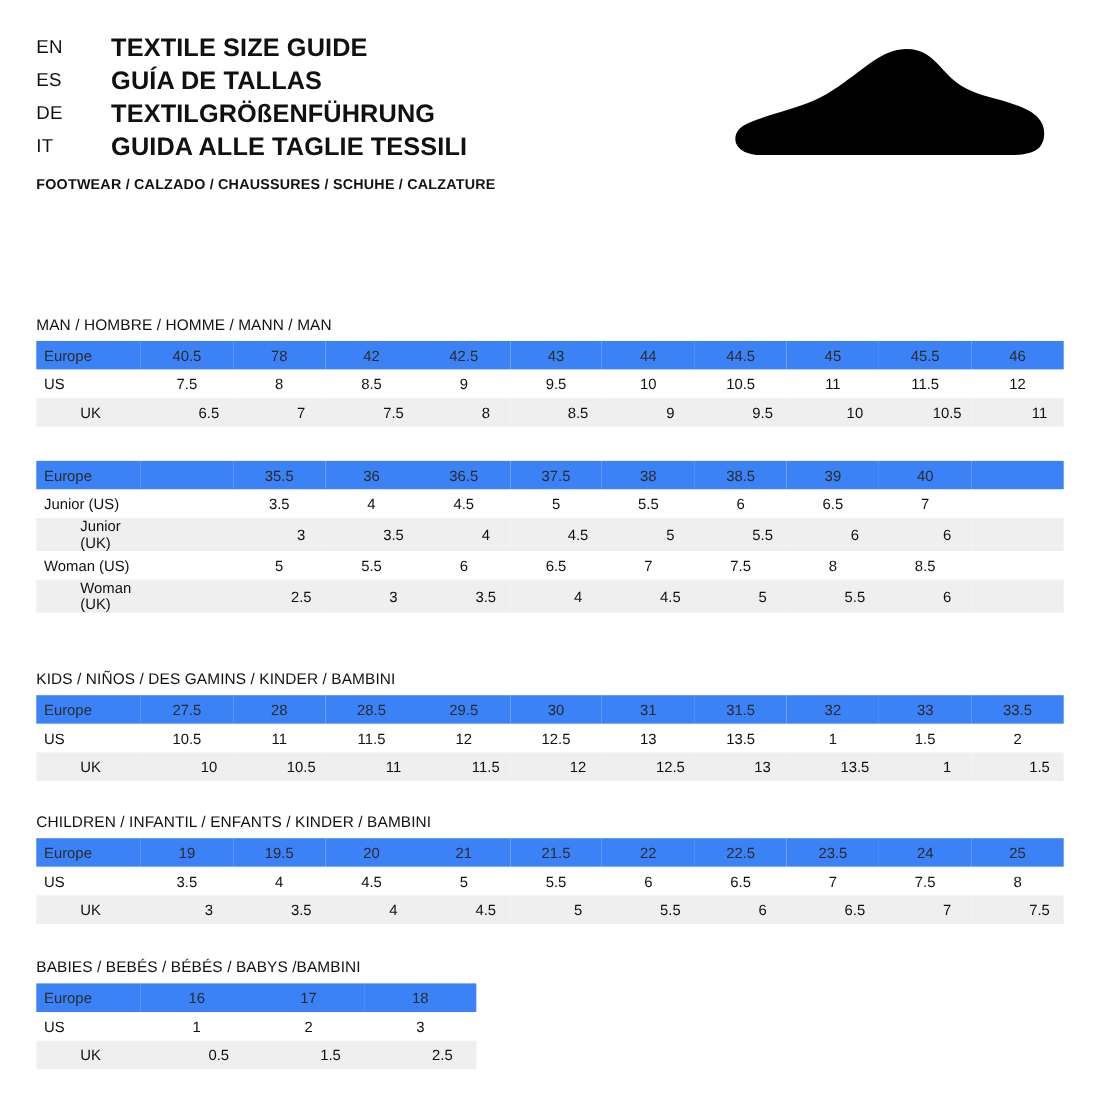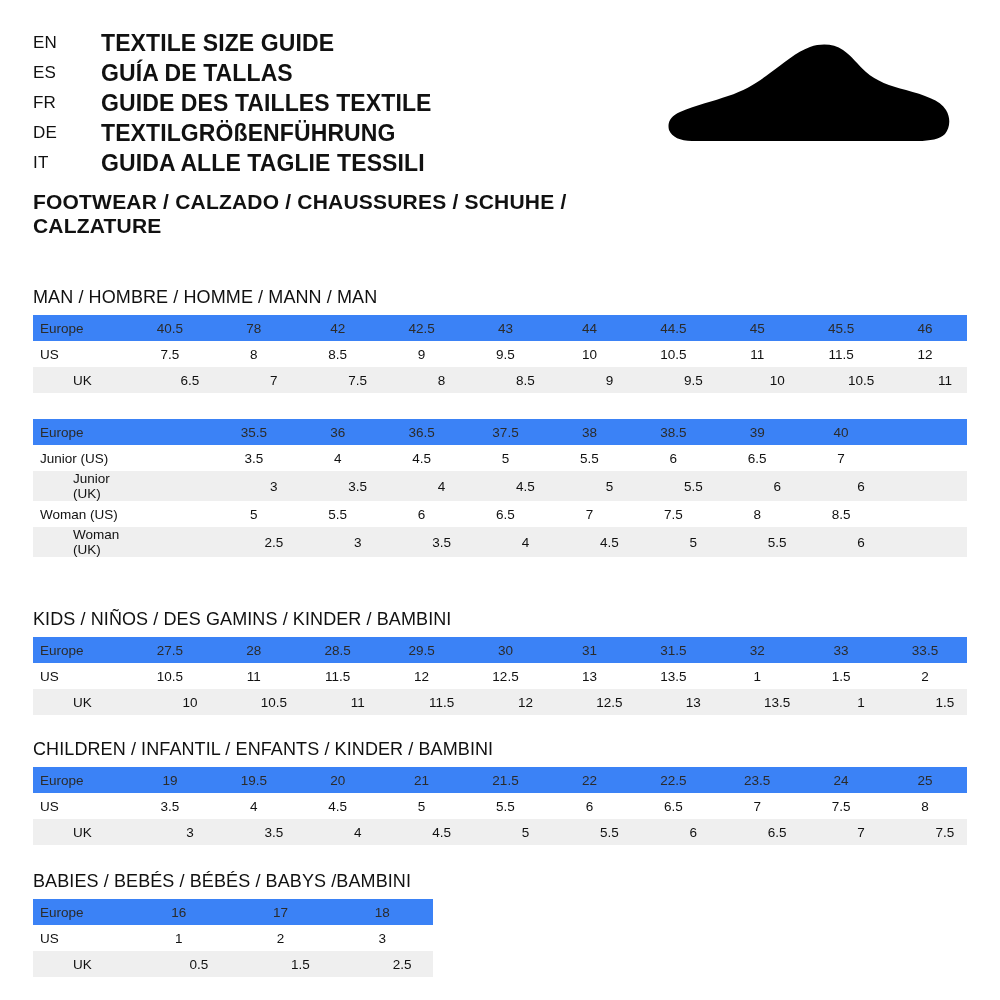--- a/index.html
+++ b/index.html
@@ -125,10 +125,6 @@
     <div class="lang-row">
       <div class="lang-code">ES</div>
       <div class="lang-title">GUÍA DE TALLAS</div>
-    </div>
-    <div class="lang-row">
-      <div class="lang-code">FR</div>
-      <div class="lang-title">GUIDE DES TAILLES TEXTILE</div>
     </div>
     <div class="lang-row">
       <div class="lang-code">DE</div>

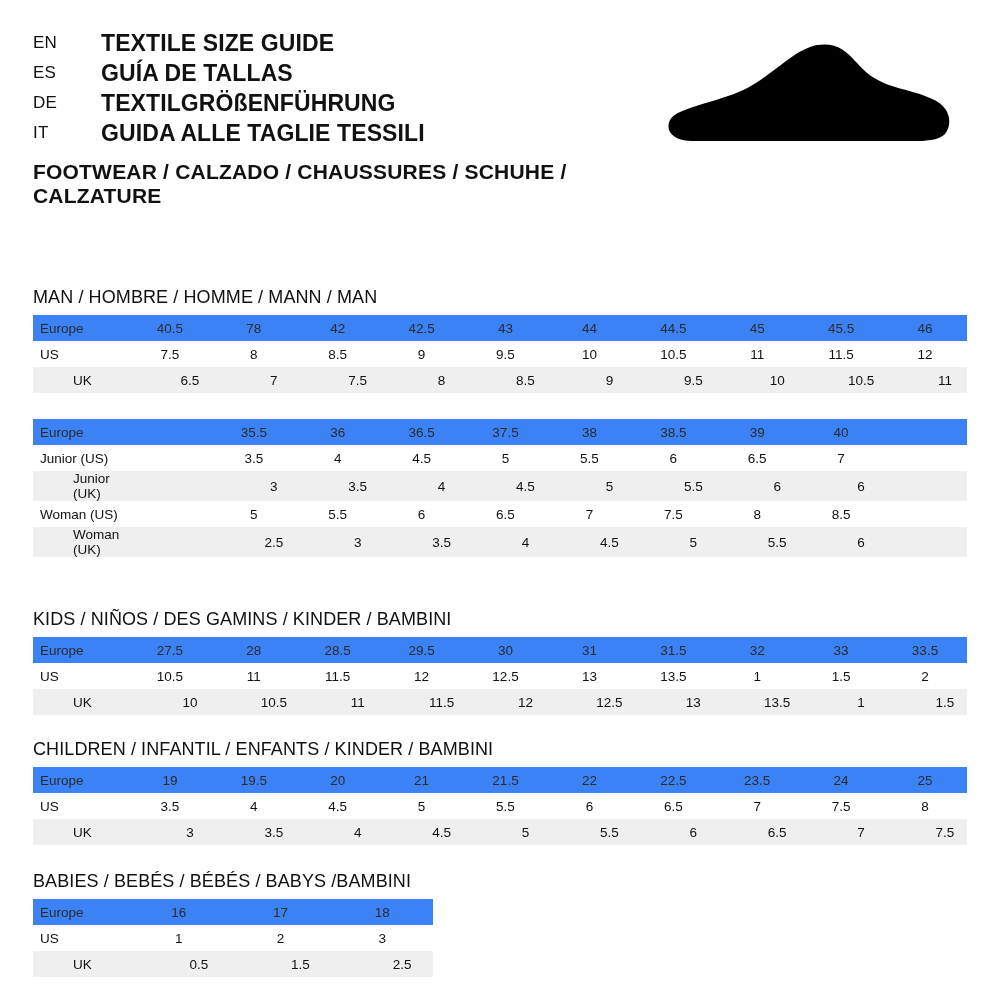--- a/index.html
+++ b/index.html
@@ -49,7 +49,7 @@
   }
   .footwear-line {
     margin-top: 12px;
-    font-size: 21px;
+    font-size: 13px;
     font-weight: bold;
     letter-spacing: 0.2px;
     color: #111;

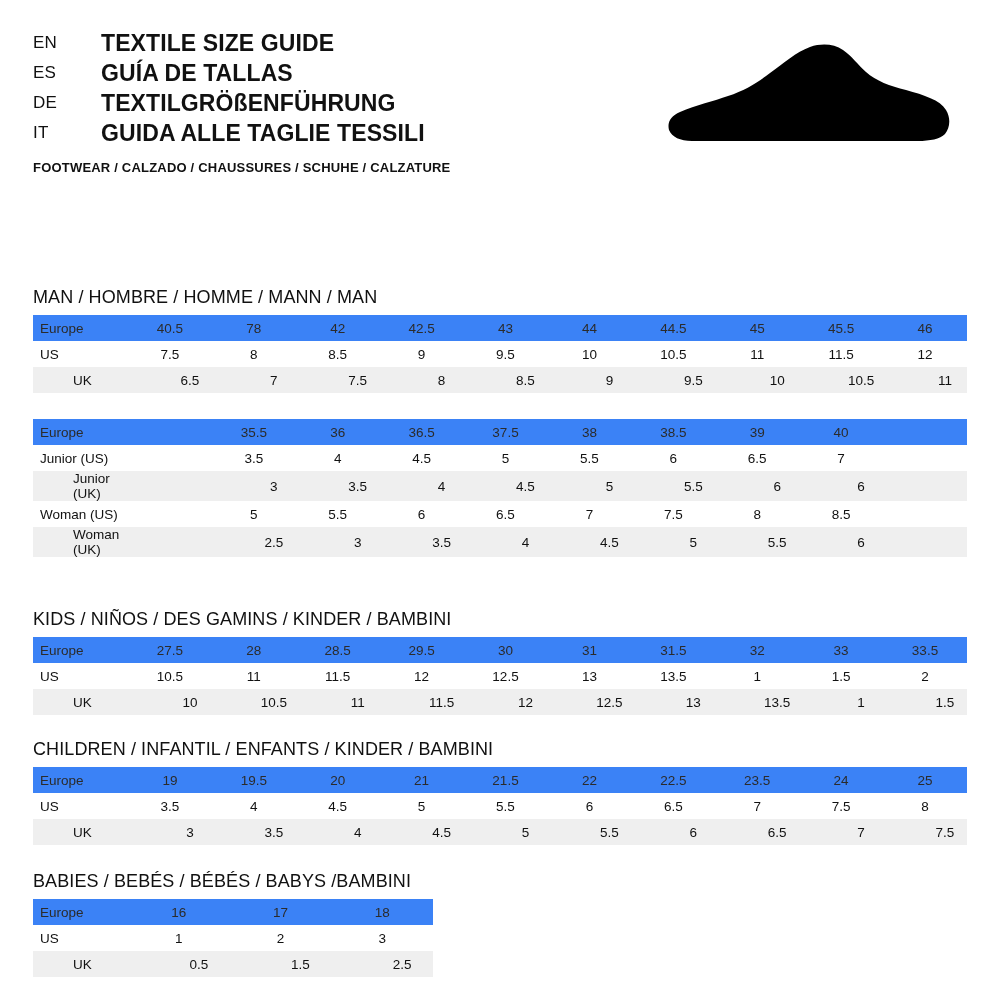--- a/index.html
+++ b/index.html
@@ -71,7 +71,7 @@
     width: 934px;
   }
   .section-title {
-    font-size: 18px;
+    font-size: 14px;
     font-weight: normal;
     color: #111;
     margin-bottom: 7px;

